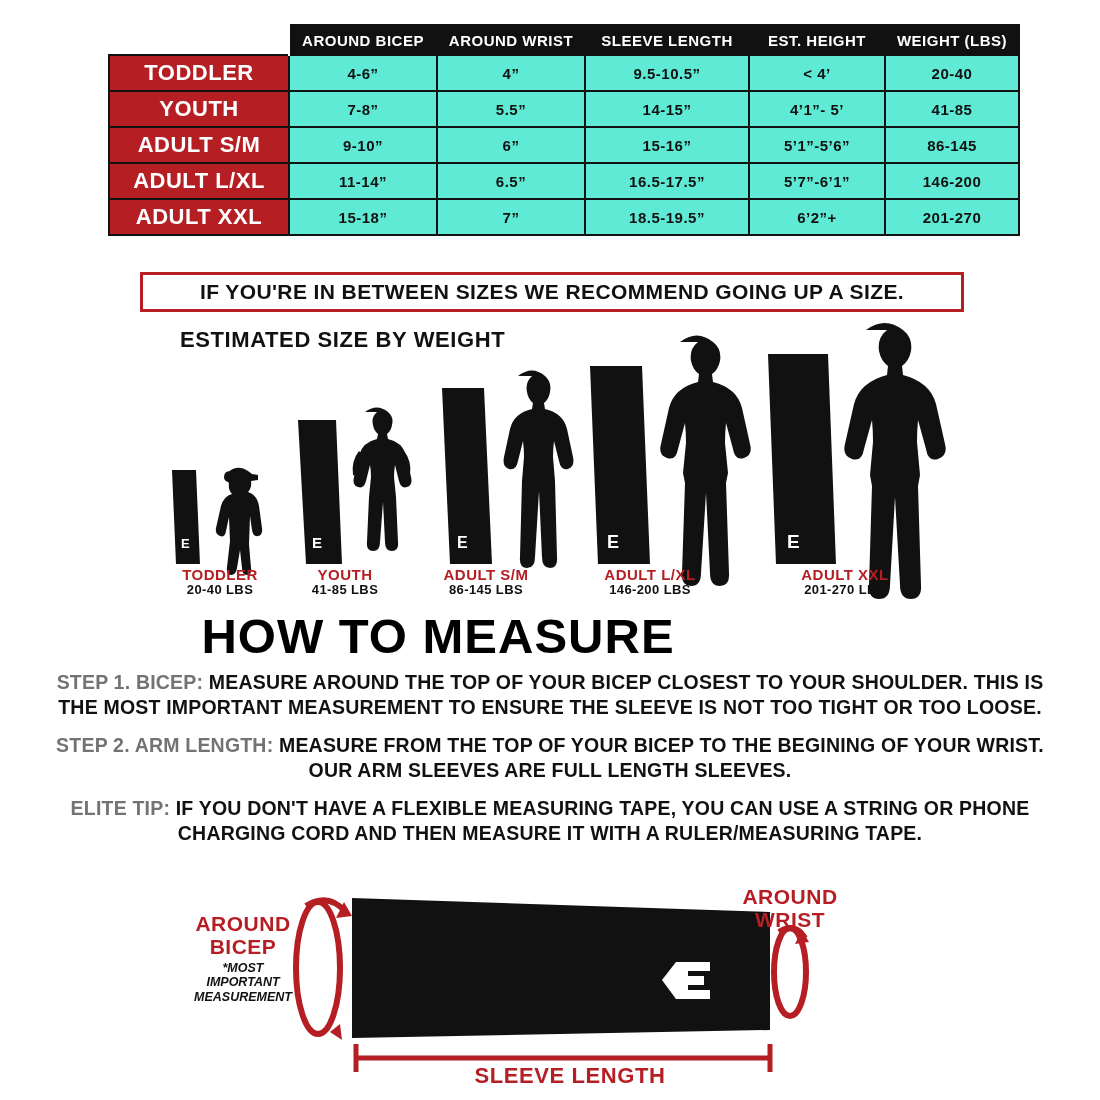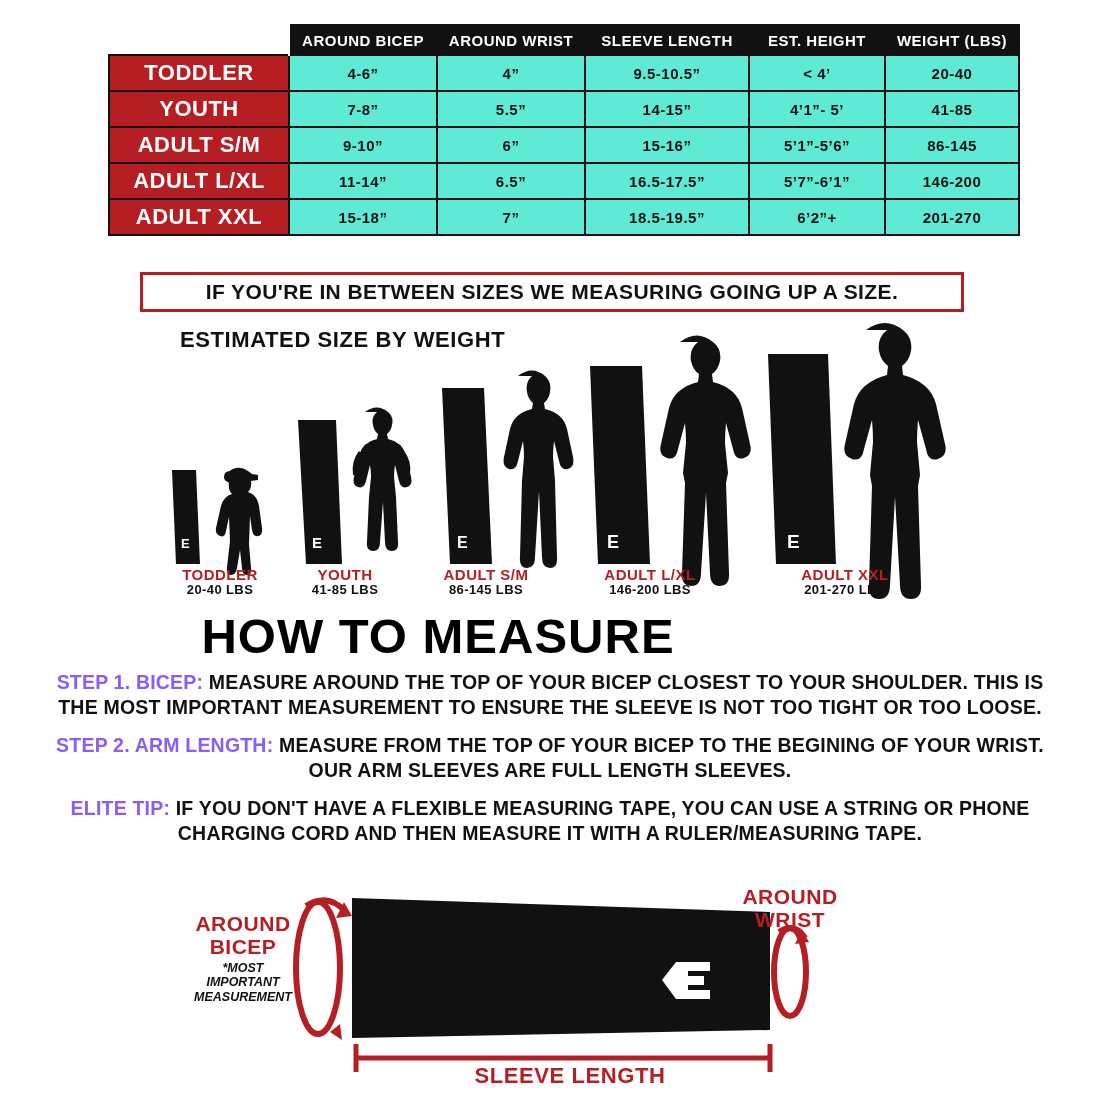--- a/index.html
+++ b/index.html
@@ -197,7 +197,7 @@
     </table>
   </div>
 
-  <div class="note-box">IF YOU'RE IN BETWEEN SIZES WE MEASURING GOING UP A SIZE.</div>
+  <div class="note-box">IF YOU'RE IN BETWEEN SIZES WE RECOMMEND GOING UP A SIZE.</div>
 
   <div class="est-title">ESTIMATED SIZE BY WEIGHT</div>
 

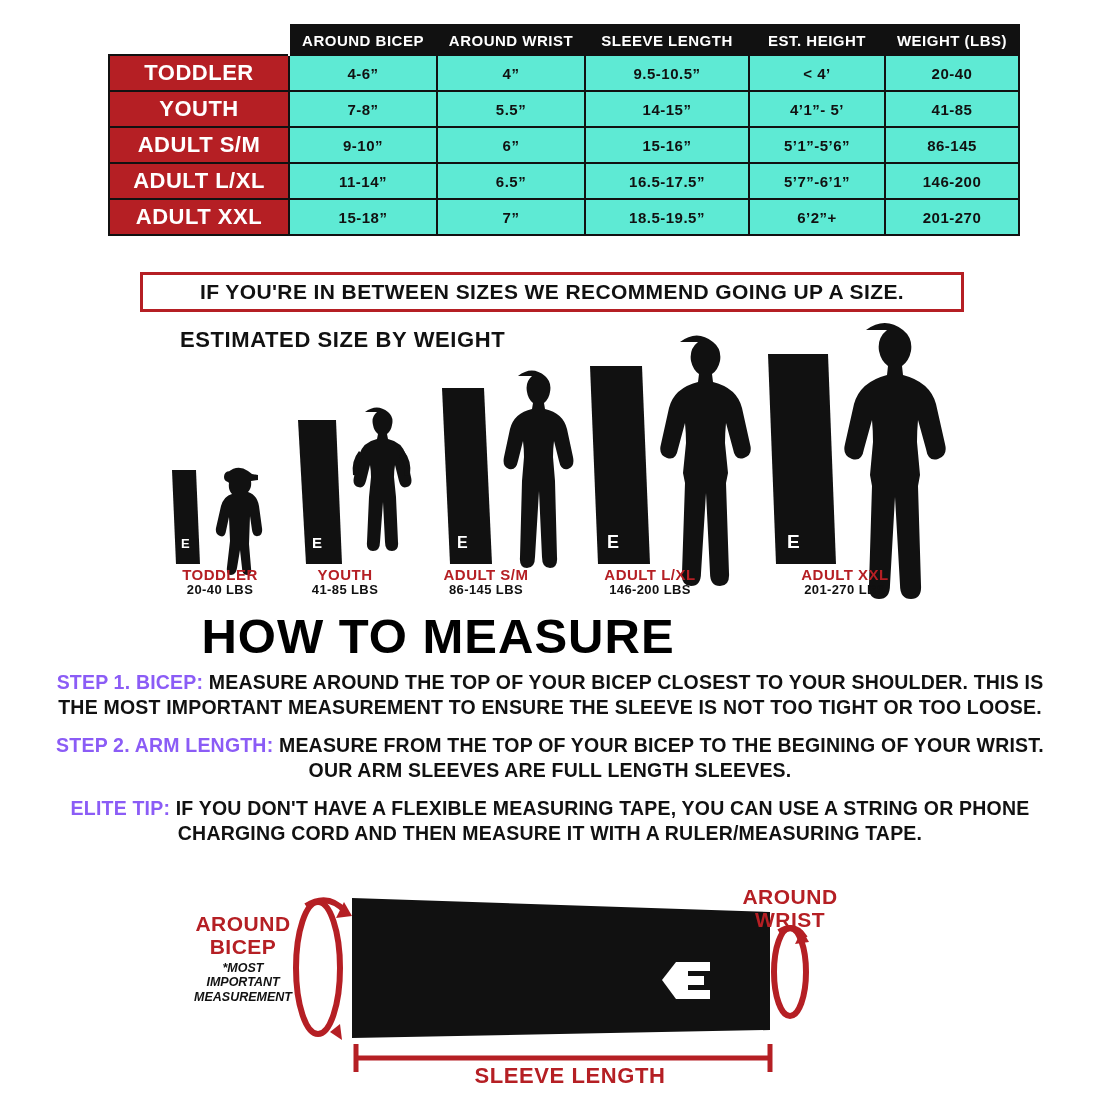--- a/index.html
+++ b/index.html
@@ -117,7 +117,7 @@
     letter-spacing: 0.2px;
     margin-bottom: 13px;
   }
-  .step .lead { color: #8b5cf6; }
+  .step .lead { color: #737373; }
 
   
   .diagram { position: absolute; left: 0; top: 880px; width: 1100px; height: 220px; }

